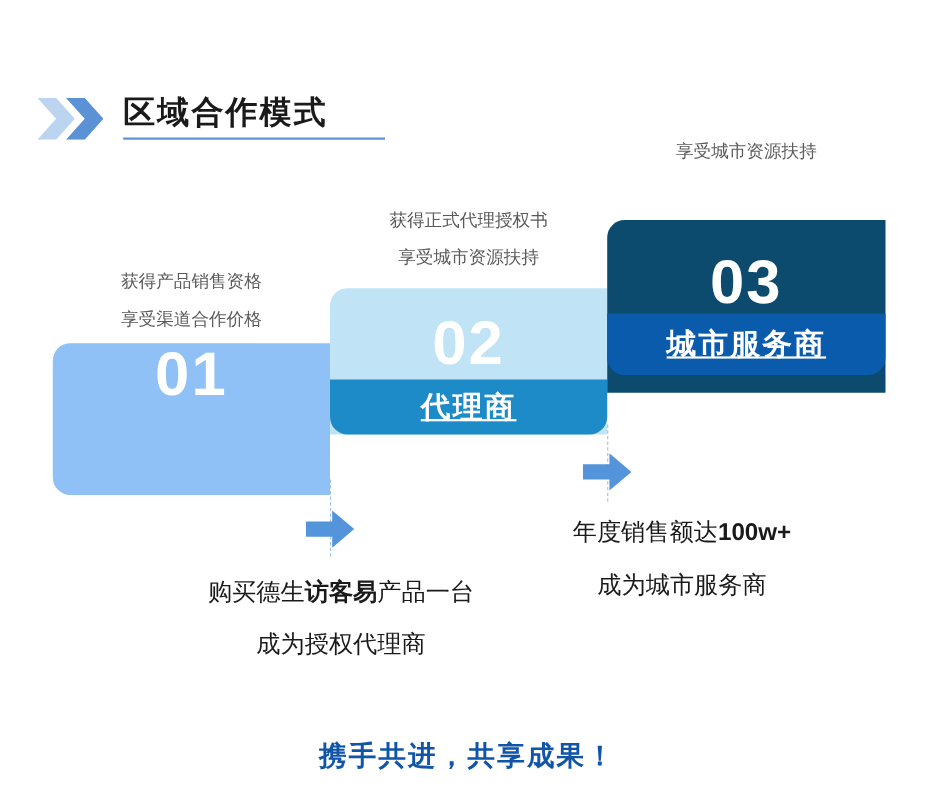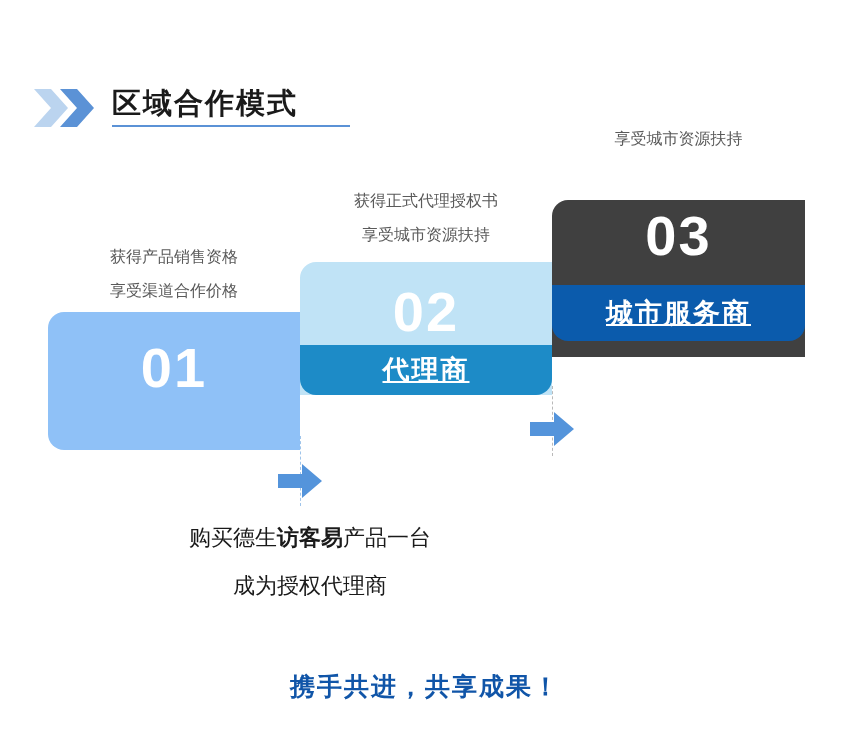--- a/index.html
+++ b/index.html
@@ -80,9 +80,9 @@
   
   #card03 { left: 552px; top: 200px; width: 253px; height: 141px; }
   #card03 .card-top {
-    height: 157px; background: #404040;
+    height: 157px; background: #0c4a6e;
     border-radius: 16px 0 0 0;
-    padding-top: 8px;
+    padding-top: 28px;
   }
   #card03 .card-label {
     top: 85px; height: 56px; background: #0B5BAC;

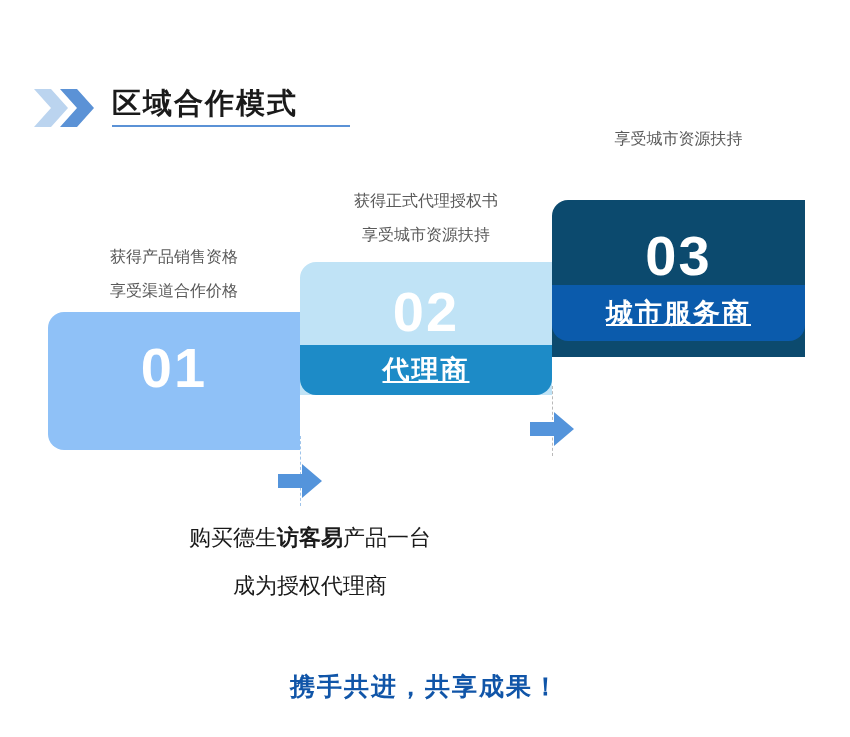--- a/index.html
+++ b/index.html
@@ -58,7 +58,6 @@
   #card01 .card-top {
     height: 138px; background: #8FC1F7;
     border-radius: 16px 0 0 16px;
-    padding-top: 28px;
   }
   #card01 .card-label {
     top: 86px; height: 52px; background: #5B9CF8;

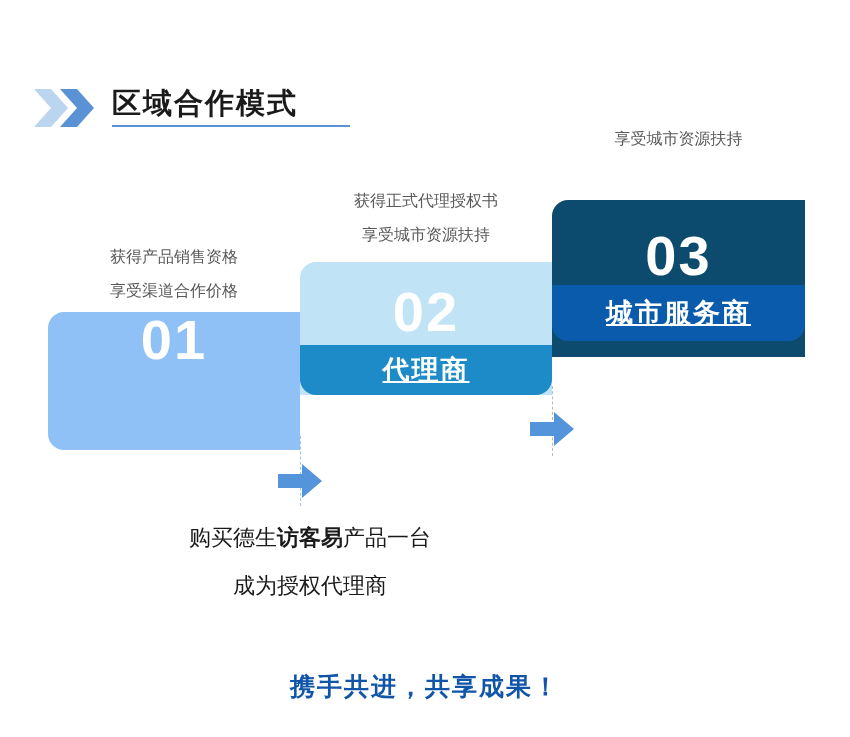--- a/index.html
+++ b/index.html
@@ -214,6 +214,10 @@
     <div class="line">成为授权代理商</div>
   </div>
 
+  <div class="req" id="req2">
+    <div class="line"><span>年度销售额达</span><b>100w+</b><span></span></div>
+    <div class="line">成为城市服务商</div>
+  </div>
 
   <div class="slogan">
     <span>携手共进，共享成果！</span>

